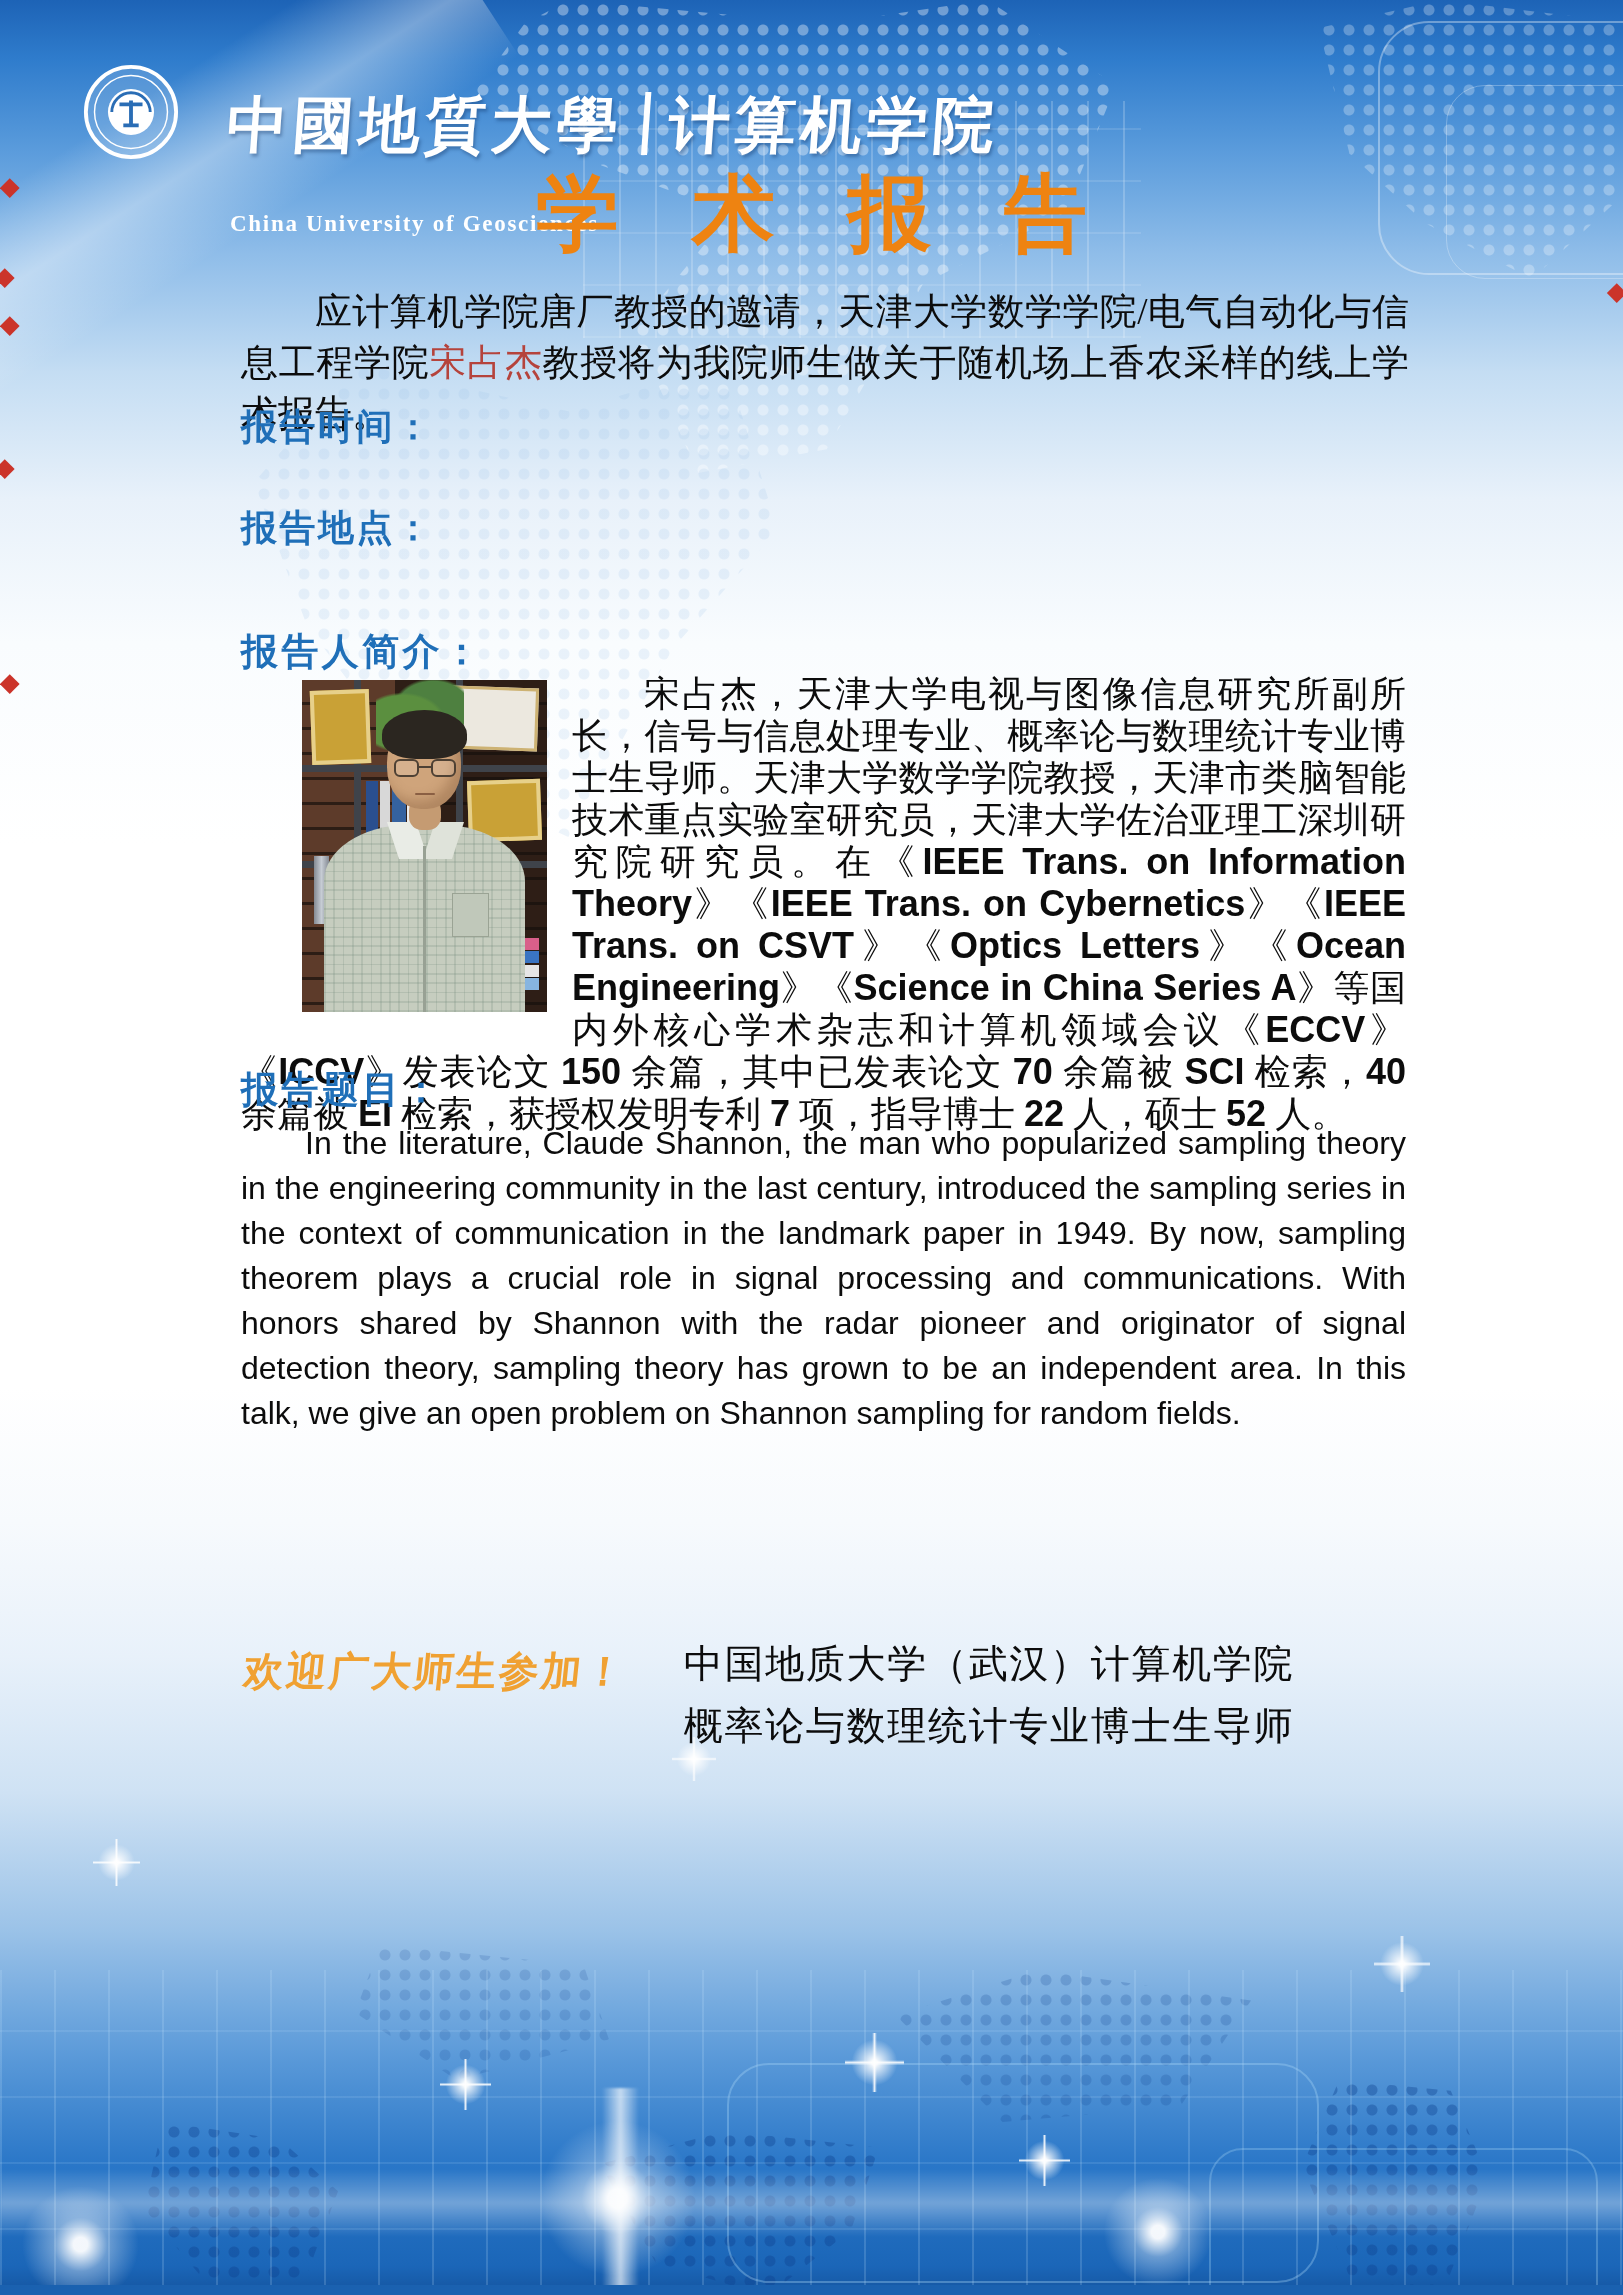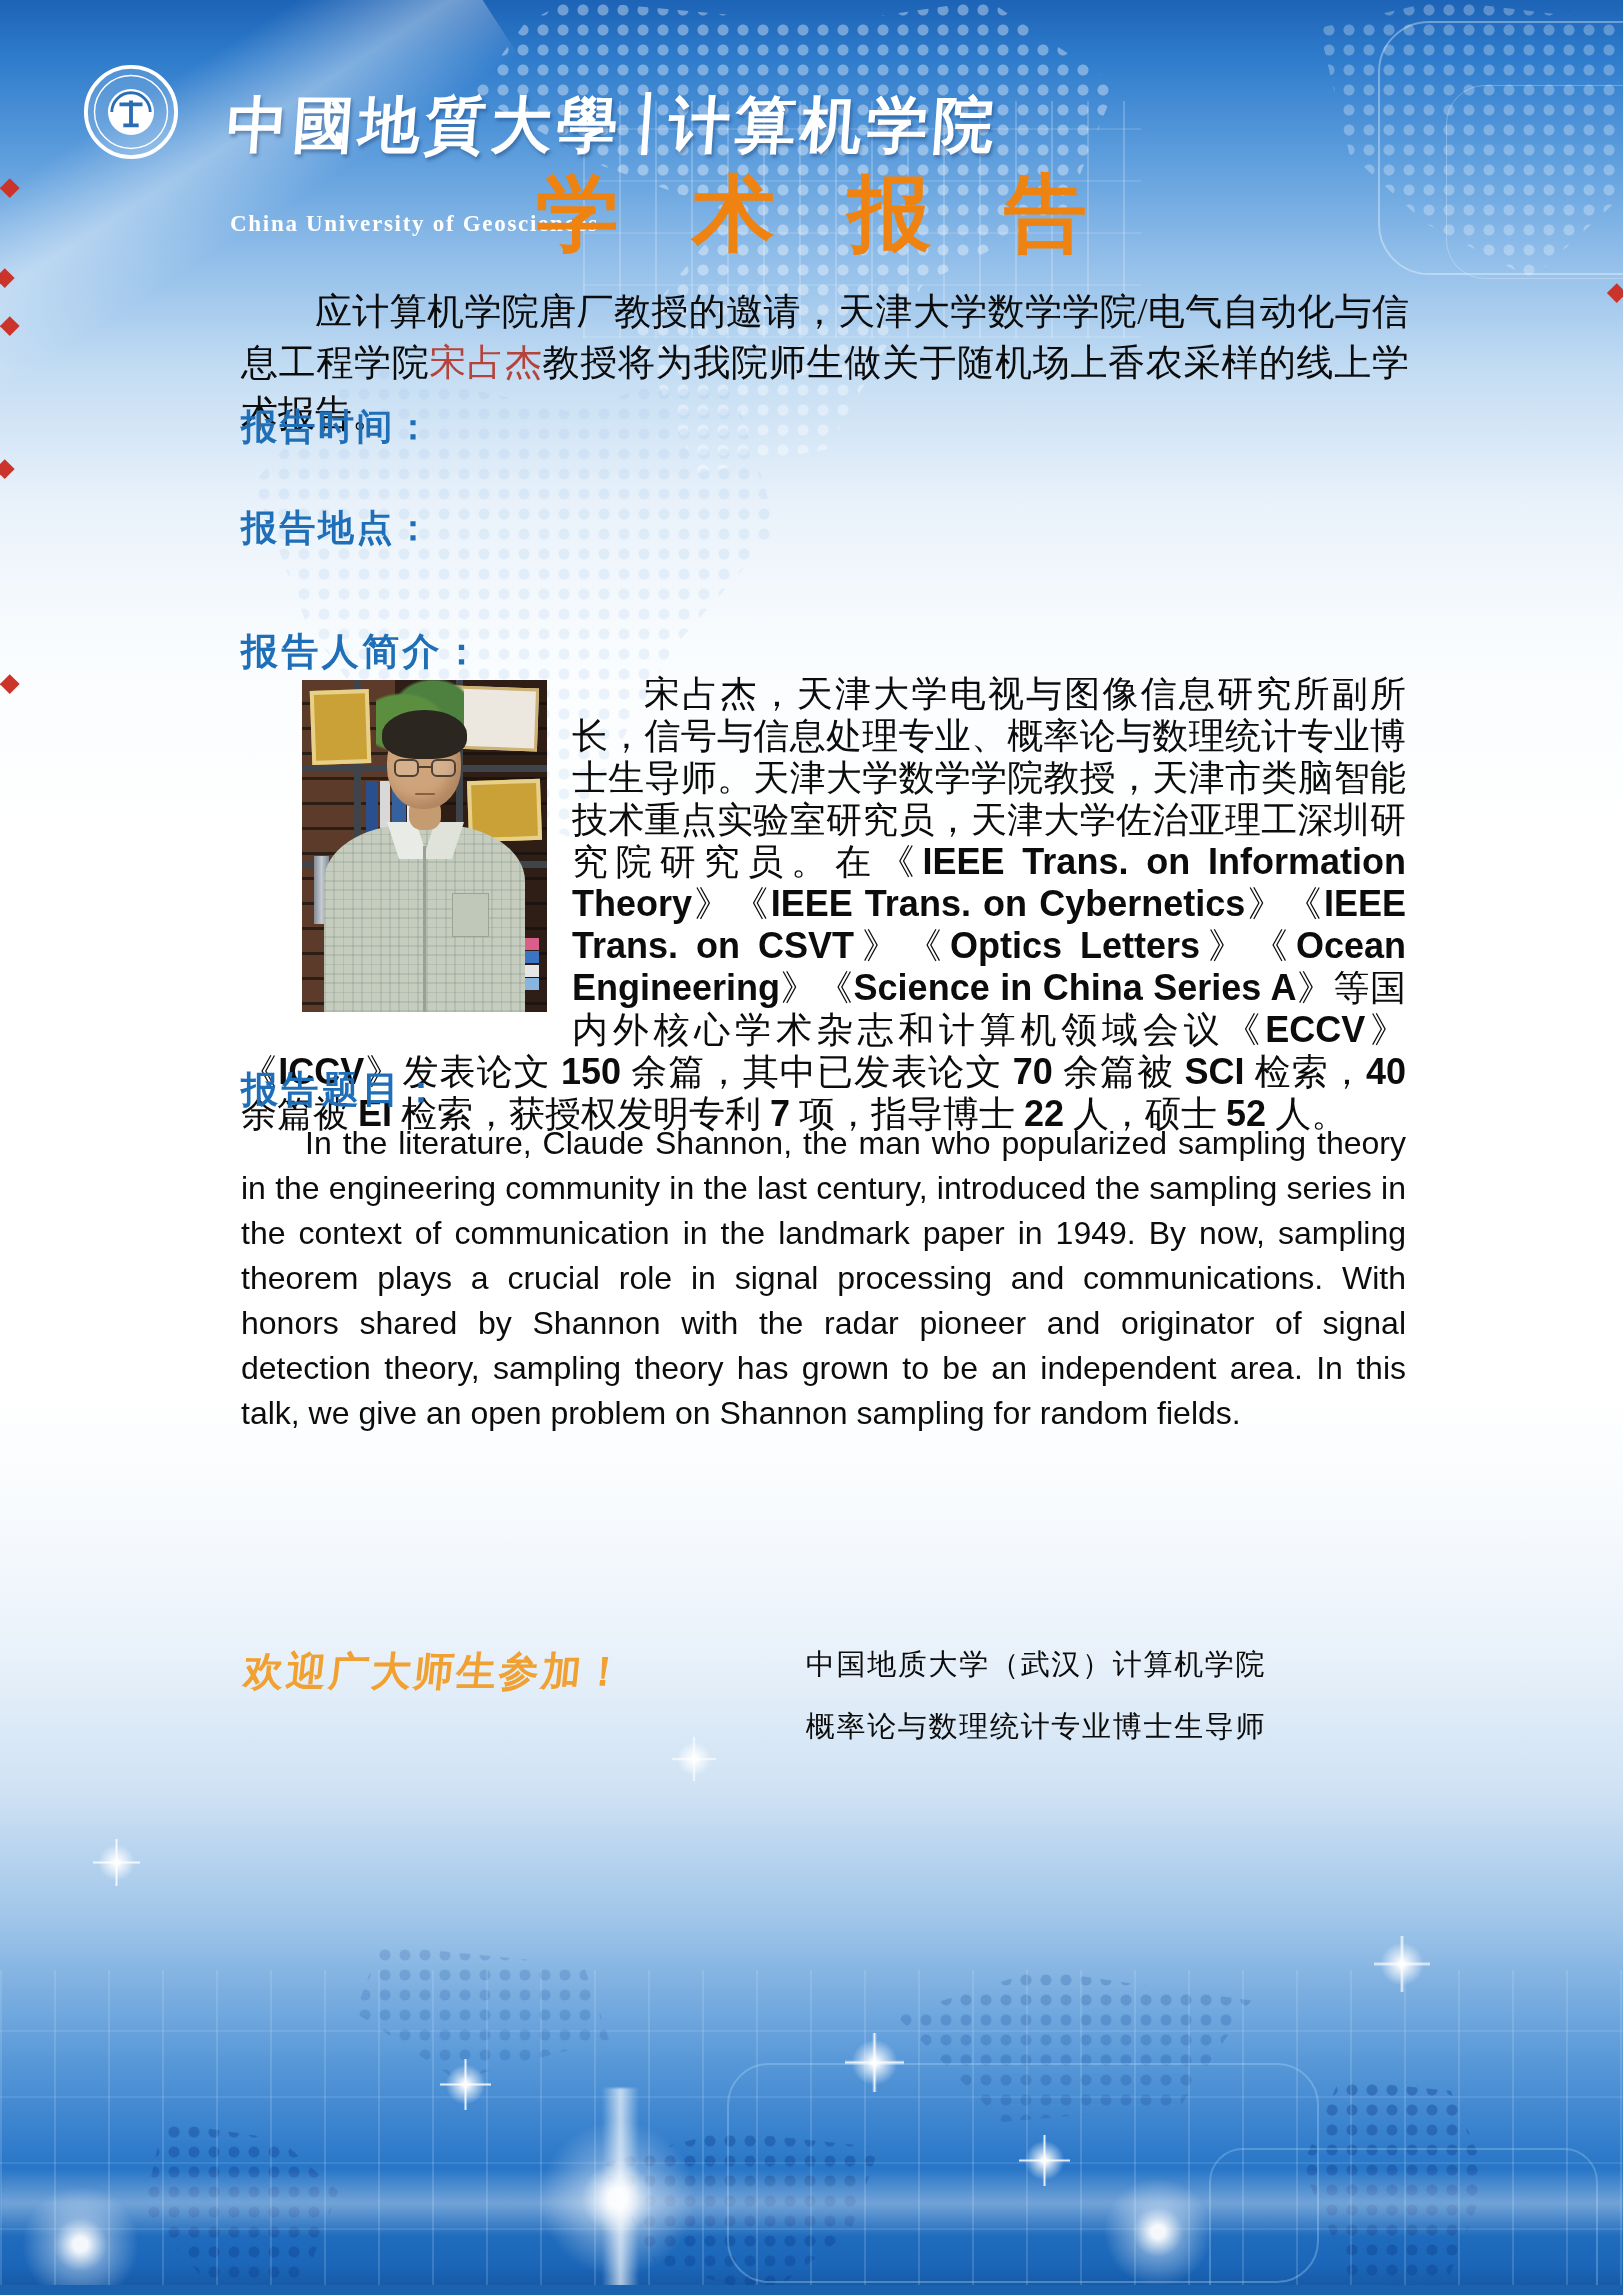--- a/index.html
+++ b/index.html
@@ -133,7 +133,7 @@
   
   .welcome{left:244px;top:1644px;font-size:40px;font-weight:700;letter-spacing:2.5px;
     color:var(--welcome-orange,#f0a132);transform:skewX(-6deg);}
-  .org{left:647px;top:1633px;width:778px;text-align:center;font-size:29px;line-height:62px;
+  .org{left:600px;top:1633px;width:778px;text-align:center;font-size:39px;line-height:62px;
     color:#0c0c0c;letter-spacing:1.7px;}
 </style>
 </head>

